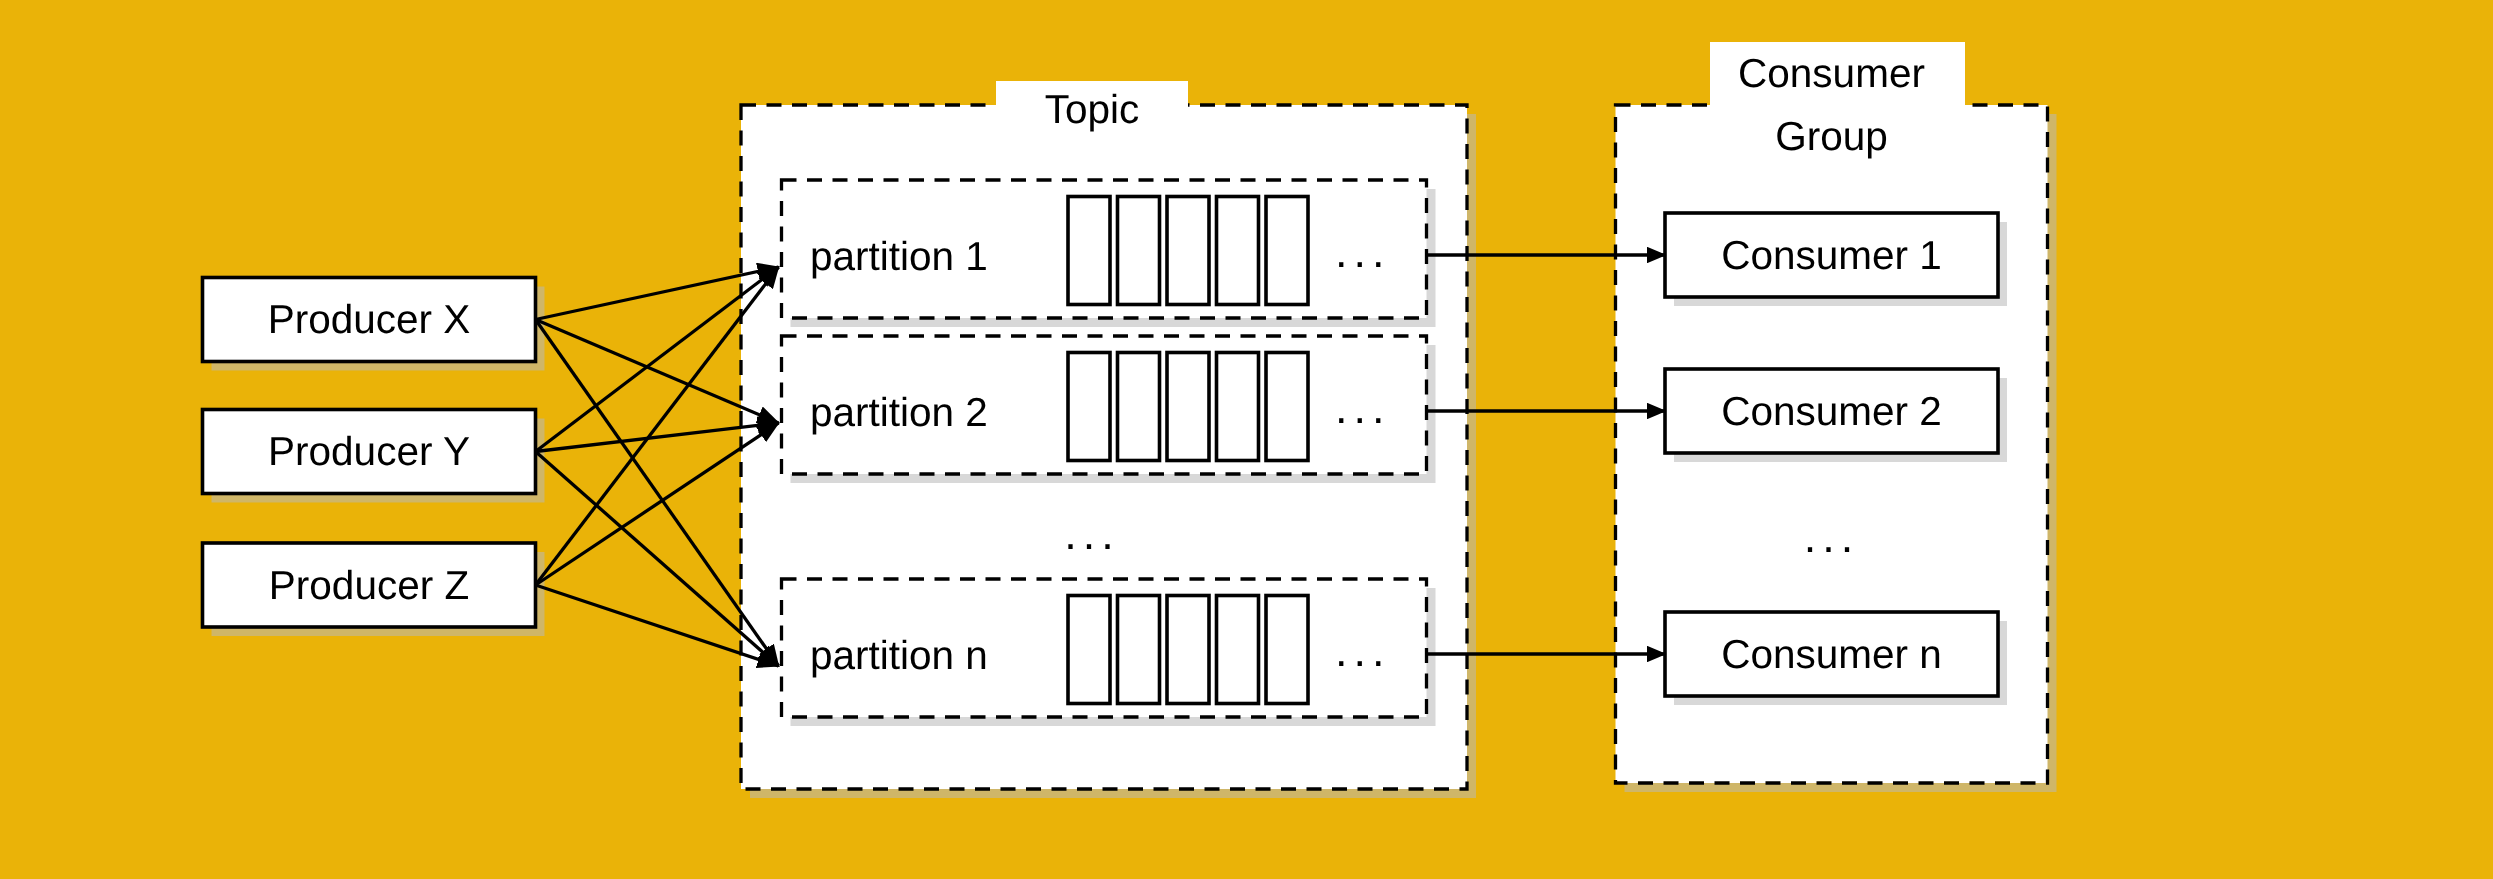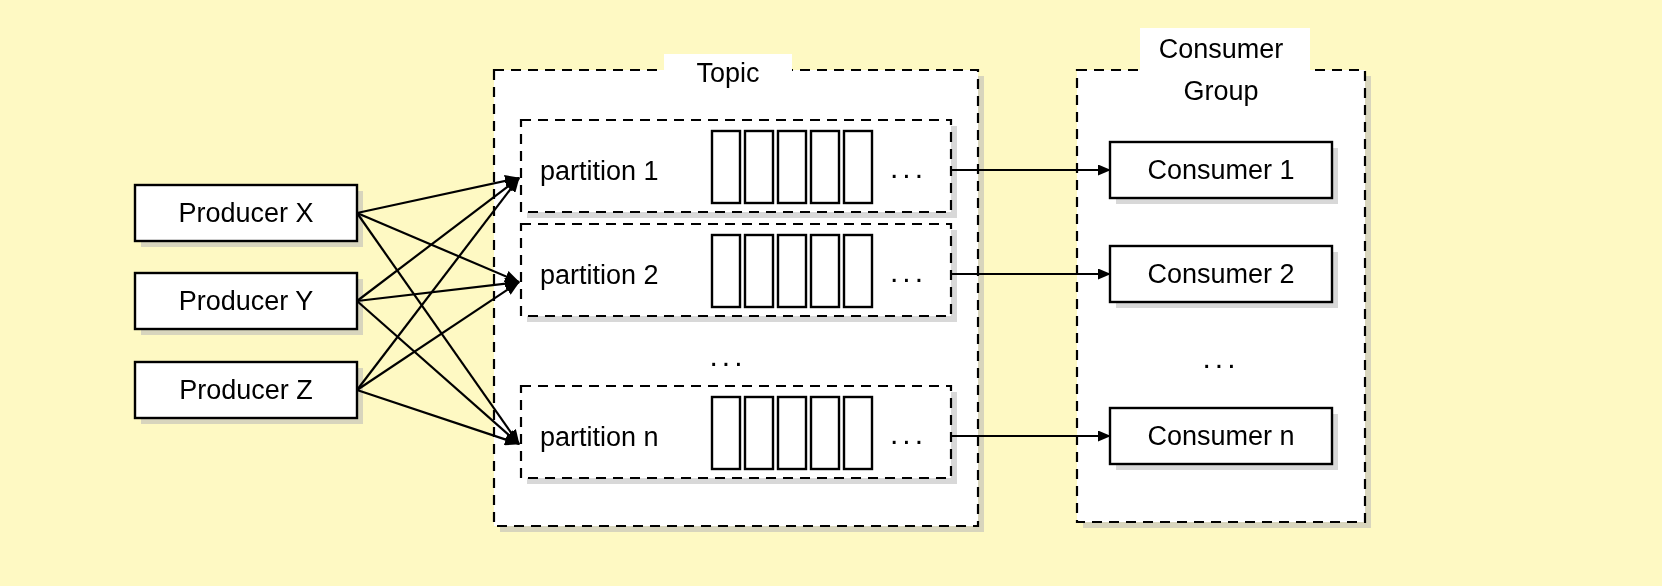--- a/index.html
+++ b/index.html
@@ -17,7 +17,7 @@
     position: relative;
     width: 1662px;
     height: 586px;
-    background: #fef9c3;
+    background: #eab308;
   }
   svg#diagram-svg {
     display: block;

